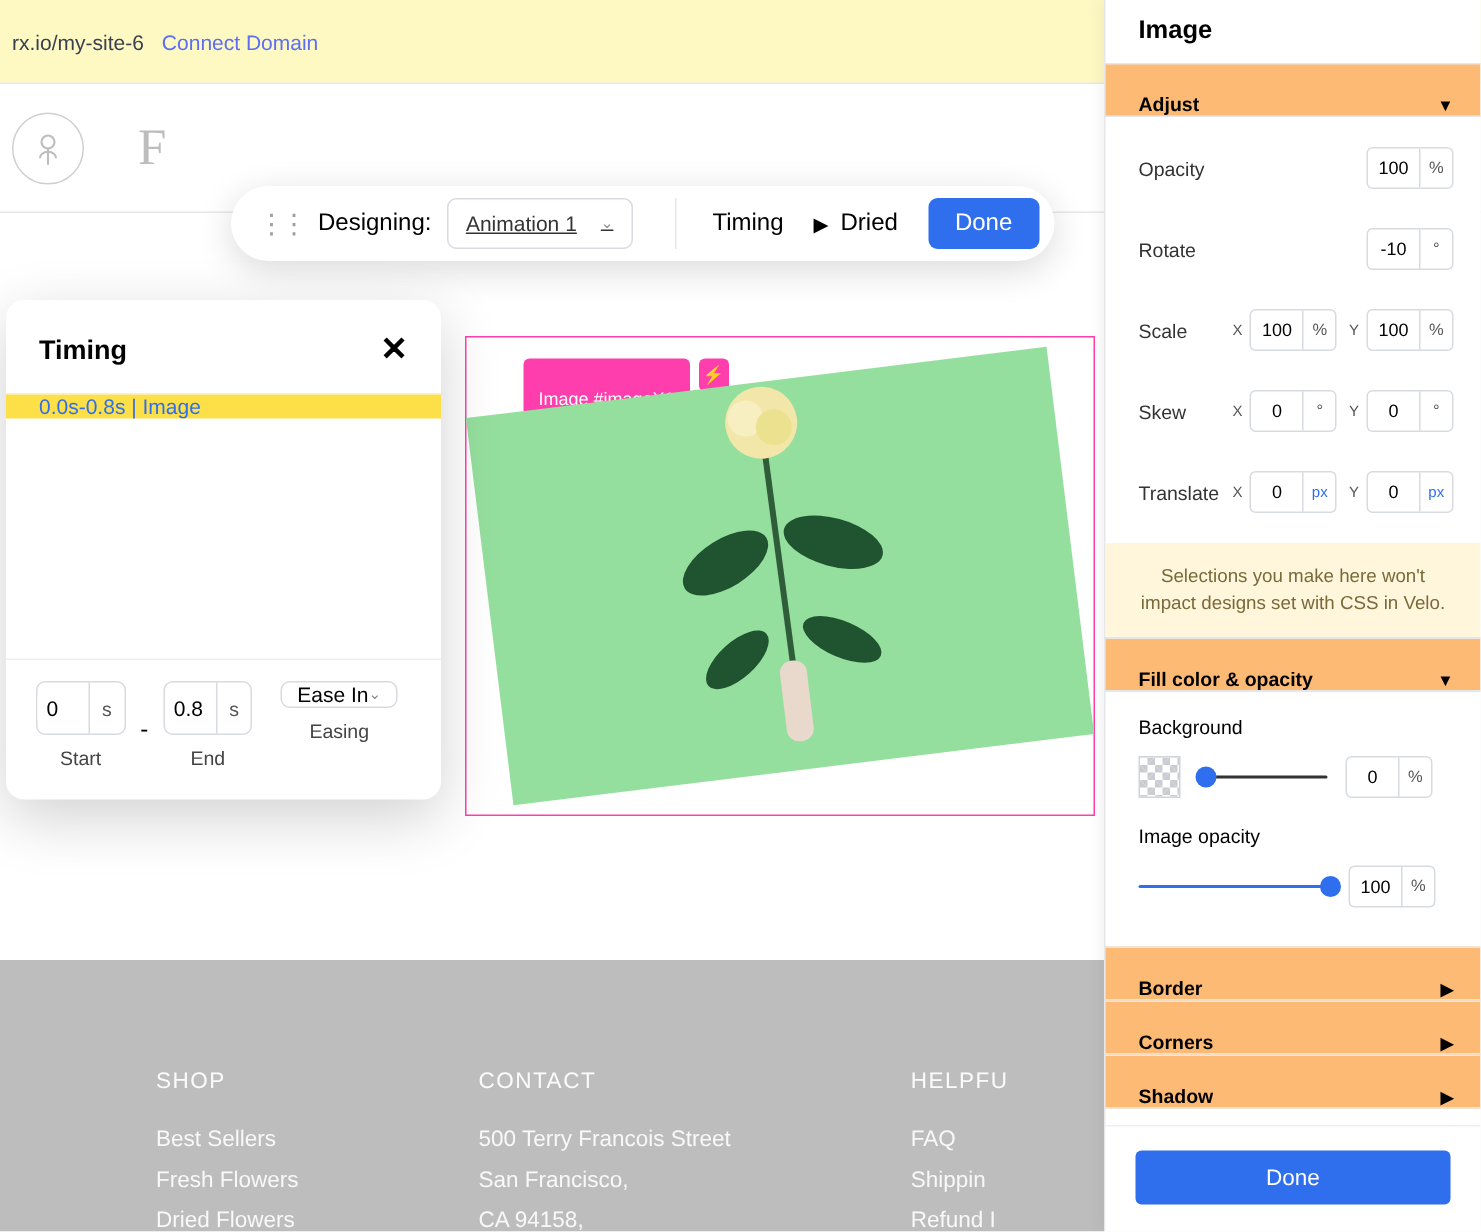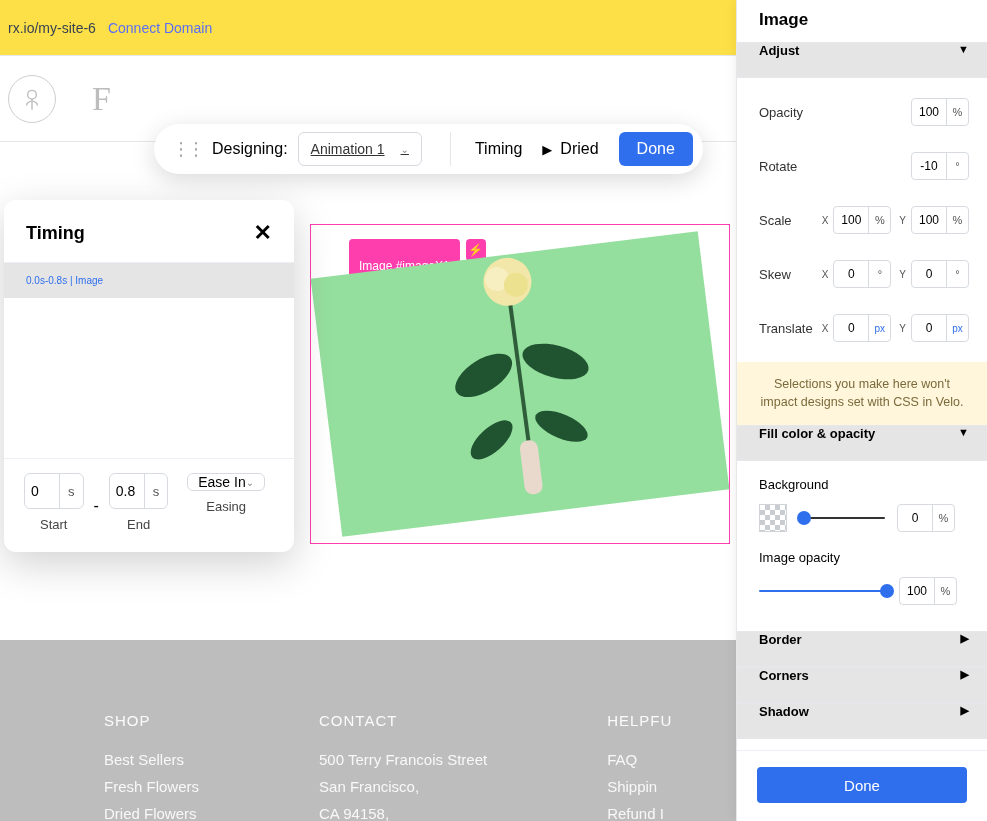--- a/index.html
+++ b/index.html
@@ -6,7 +6,7 @@
   body { width: 987px; height: 821px; overflow: hidden; background: #fff; position: relative; }
 
   
-  .addr-bar { height: 56px; display: flex; align-items: center; padding: 0 8px; border-bottom: 1px solid #e5e7eb; font-size: 14px; z-index:1; position:relative; background:#fde047;}
+  .addr-bar { height: 56px; display: flex; align-items: center; padding: 0 8px; border-bottom: 1px solid #e5e7eb; font-size: 14px; z-index:1; position:relative; background:#fef9c3;}
   .addr-url { color: #374151; }
   .addr-link { color: #5b6ef5; margin-left: 12px; }
 

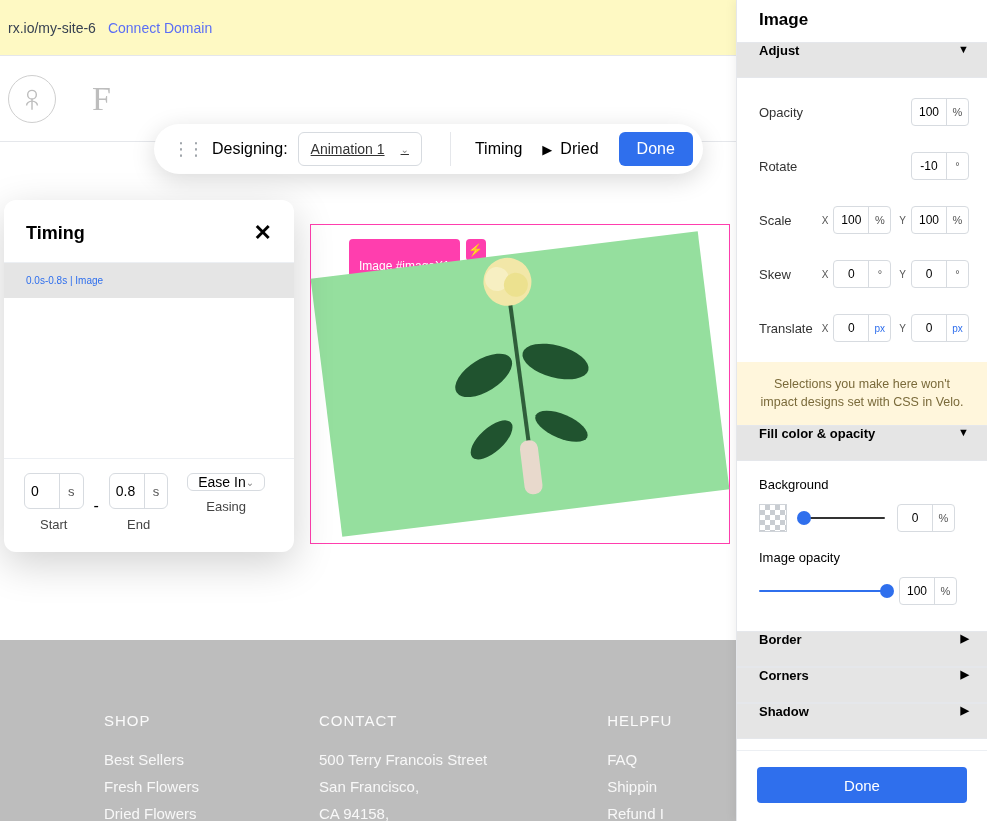--- a/index.html
+++ b/index.html
@@ -61,7 +61,7 @@
   
   .right-panel { position:absolute; right:0; top:0; width:251px; height:821px; background:#fff; border-left:1px solid #e5e7eb; box-shadow:-2px 0 10px rgba(0,0,0,0.06); z-index:100; display:flex; flex-direction:column; font-size:13px; }
   .rp-title { font-size:17px; font-weight:700; padding:10px 18px 12px 22px; }
-  .rp-section-head { background:#e5e5e5; height:36px; display:flex; align-items:flex-start; justify-content:space-between; padding:0 18px 0 22px; font-weight:700; font-size:13px; border-top:1px solid #e5e7eb; border-bottom:1px solid #e5e7eb; }
+  .rp-section-head { background:#fdba74; height:36px; display:flex; align-items:flex-end; justify-content:space-between; padding:0 18px 0 22px; font-weight:700; font-size:13px; border-top:1px solid #e5e7eb; border-bottom:1px solid #e5e7eb; }
   .rp-section-head .tri { font-size:11px; }
   .rp-body { padding: 20px 18px 6px 22px; }
   .rp-row { display:flex; align-items:center; justify-content:space-between; margin-bottom:26px; }

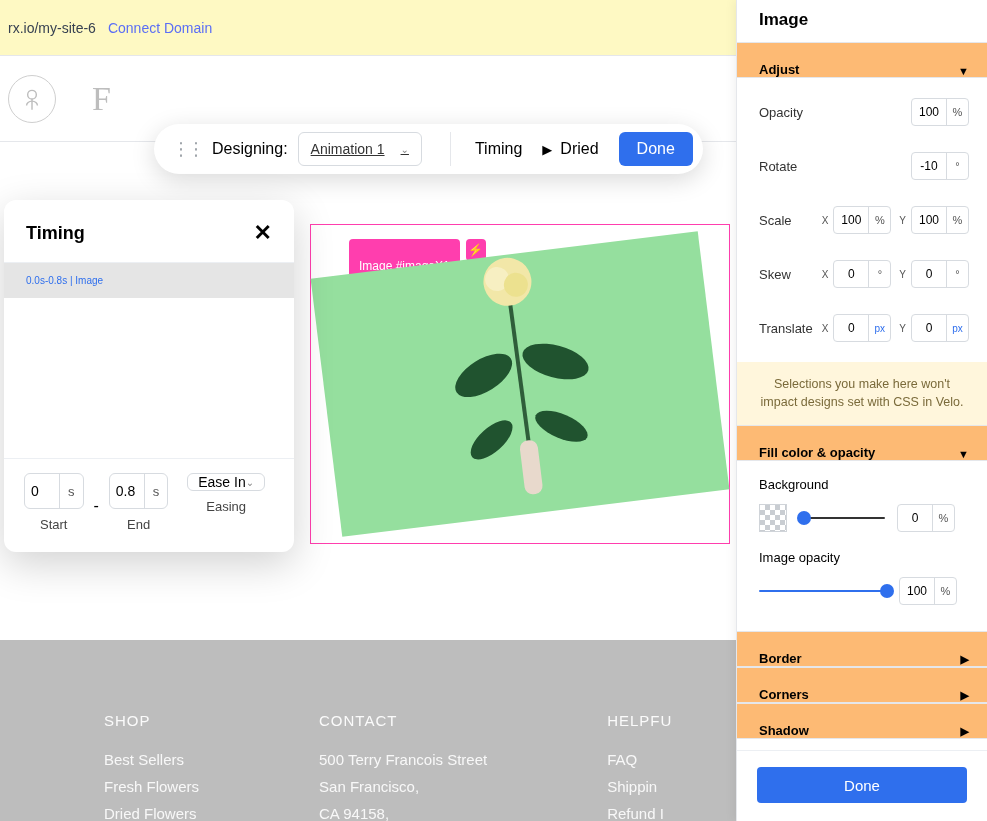--- a/index.html
+++ b/index.html
@@ -33,7 +33,7 @@
   .tp-title { font-size:18px; font-weight:600; }
   .tp-close { font-size:22px; font-weight:700; cursor:pointer; }
   .tp-divider { height:1px; background:#eceff3; }
-  .tp-row { background:#e5e5e5; padding:12px 22px; font-size:10px; color:#2f6fed; }
+  .tp-row { background:#fde047; padding:0 22px; font-size:14px; color:#2f6fed; }
   .tp-body { height:160px; }
   .tp-controls { padding:14px 20px 20px 20px; display:flex; align-items:flex-start; gap:10px; }
   .tp-field { display:flex; flex-direction:column; align-items:center; gap:8px; }

